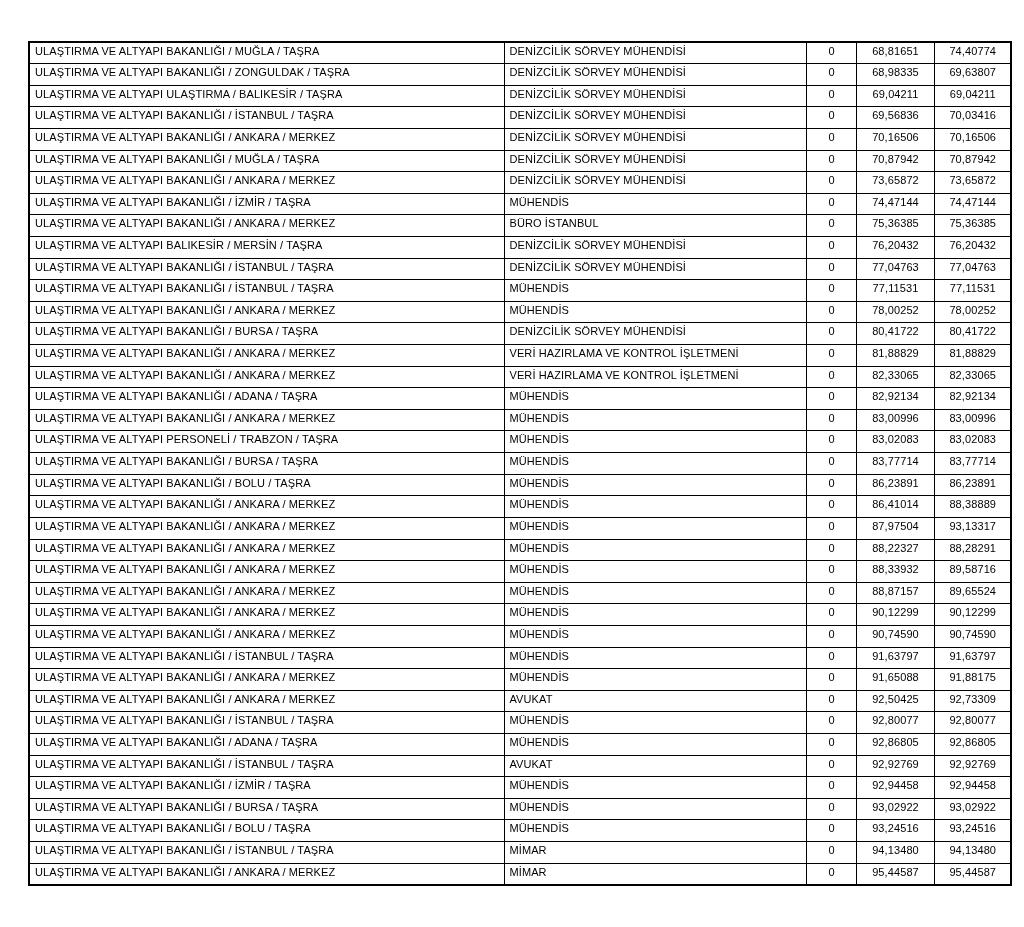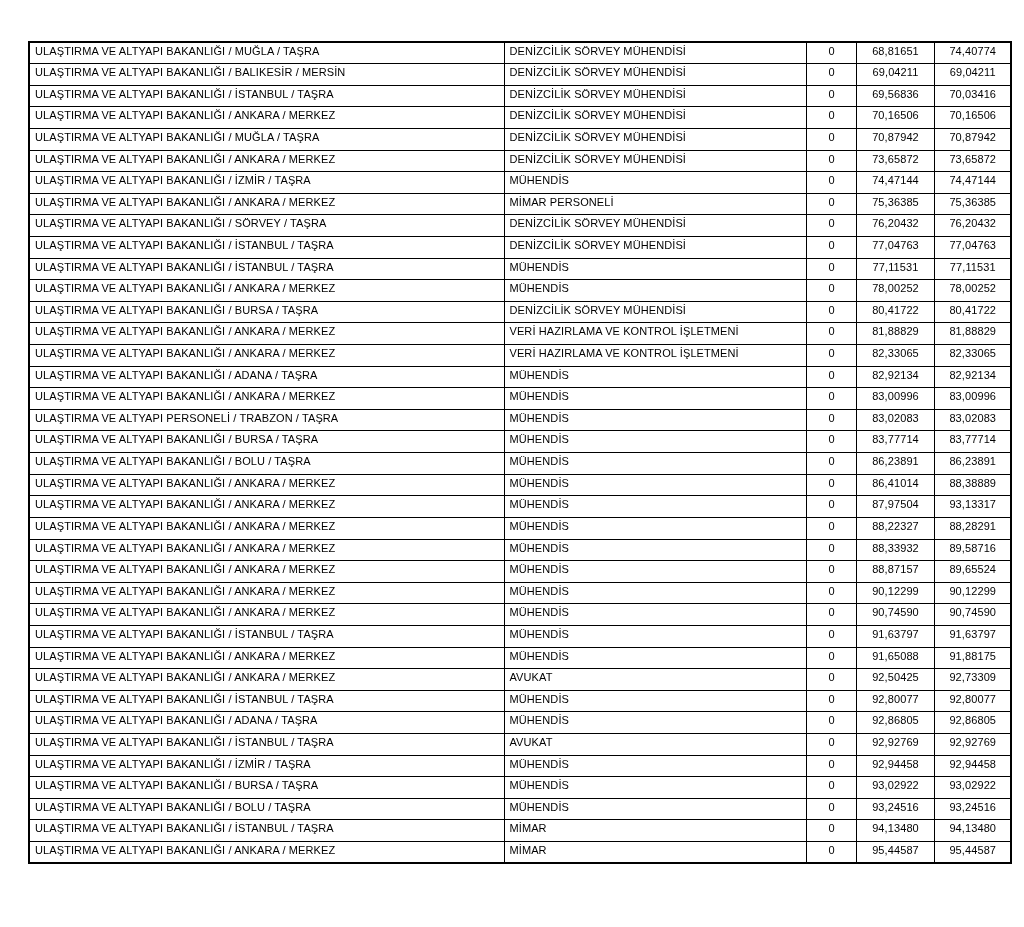--- a/index.html
+++ b/index.html
@@ -66,6 +66,13 @@
           <td class="c-num">74,40774</td>
         </tr>
         <tr>
+          <td>ULAŞTIRMA VE ALTYAPI BAKANLIĞI / ZONGULDAK / TAŞRA</td>
+          <td>DENİZCİLİK SÖRVEY MÜHENDİSİ</td>
+          <td class="c-num">0</td>
+          <td class="c-num">68,98335</td>
+          <td class="c-num">69,63807</td>
+        </tr>
+        <tr>
           <td>ULAŞTIRMA VE ALTYAPI BAKANLIĞI / BALIKESİR / MERSİN</td>
           <td>DENİZCİLİK SÖRVEY MÜHENDİSİ</td>
           <td class="c-num">0</td>

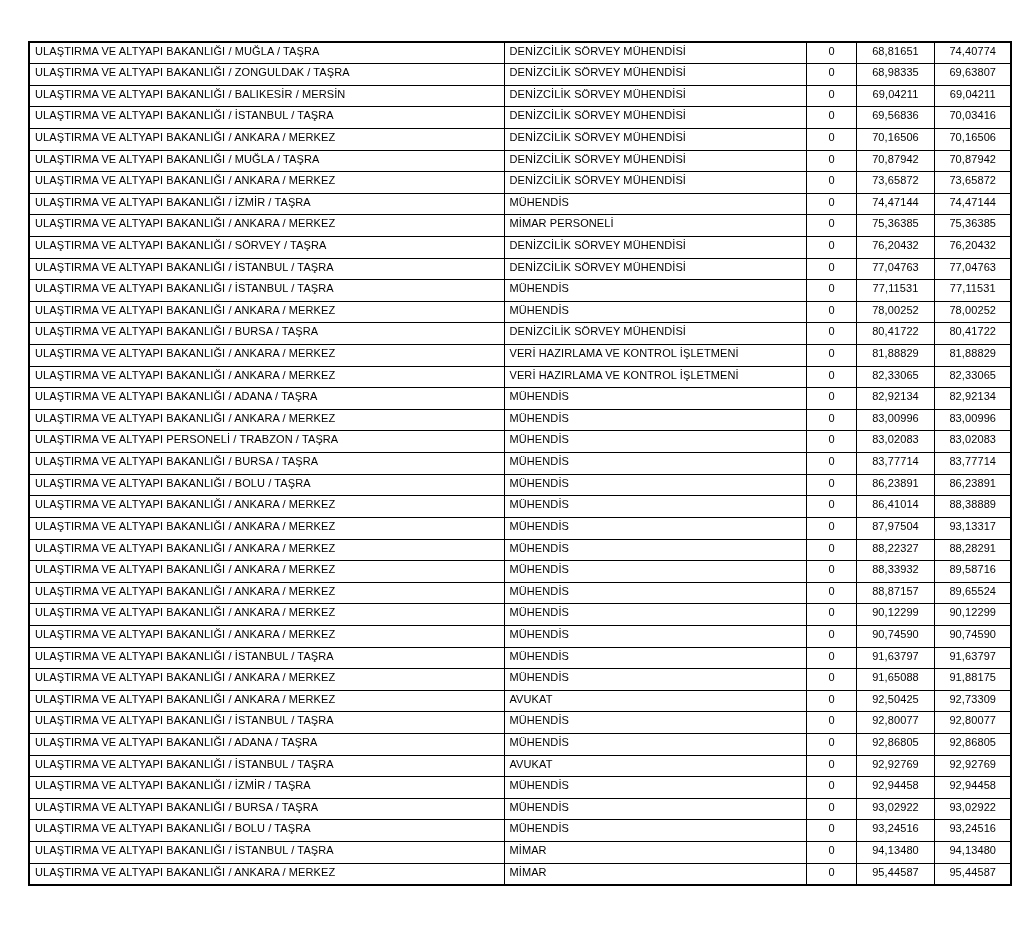--- a/index.html
+++ b/index.html
@@ -73,7 +73,7 @@
           <td class="c-num">69,63807</td>
         </tr>
         <tr>
-          <td>ULAŞTIRMA VE ALTYAPI BAKANLIĞI / BALIKESİR / MERSİN</td>
+          <td>ULAŞTIRMA VE ALTYAPI ULAŞTIRMA / BALIKESİR / TAŞRA</td>
           <td>DENİZCİLİK SÖRVEY MÜHENDİSİ</td>
           <td class="c-num">0</td>
           <td class="c-num">69,04211</td>

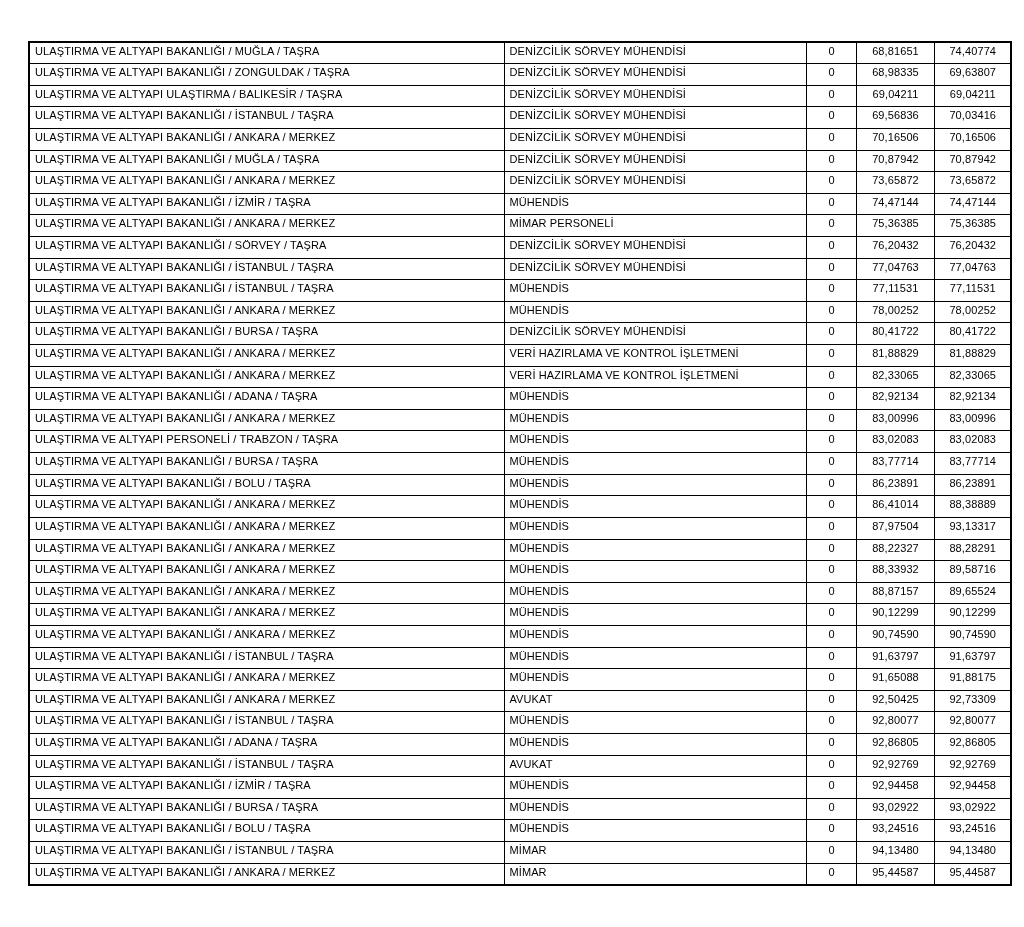--- a/index.html
+++ b/index.html
@@ -116,7 +116,7 @@
         </tr>
         <tr>
           <td>ULAŞTIRMA VE ALTYAPI BAKANLIĞI / ANKARA / MERKEZ</td>
-          <td>MİMAR PERSONELİ</td>
+          <td>BÜRO İSTANBUL</td>
           <td class="c-num">0</td>
           <td class="c-num">75,36385</td>
           <td class="c-num">75,36385</td>

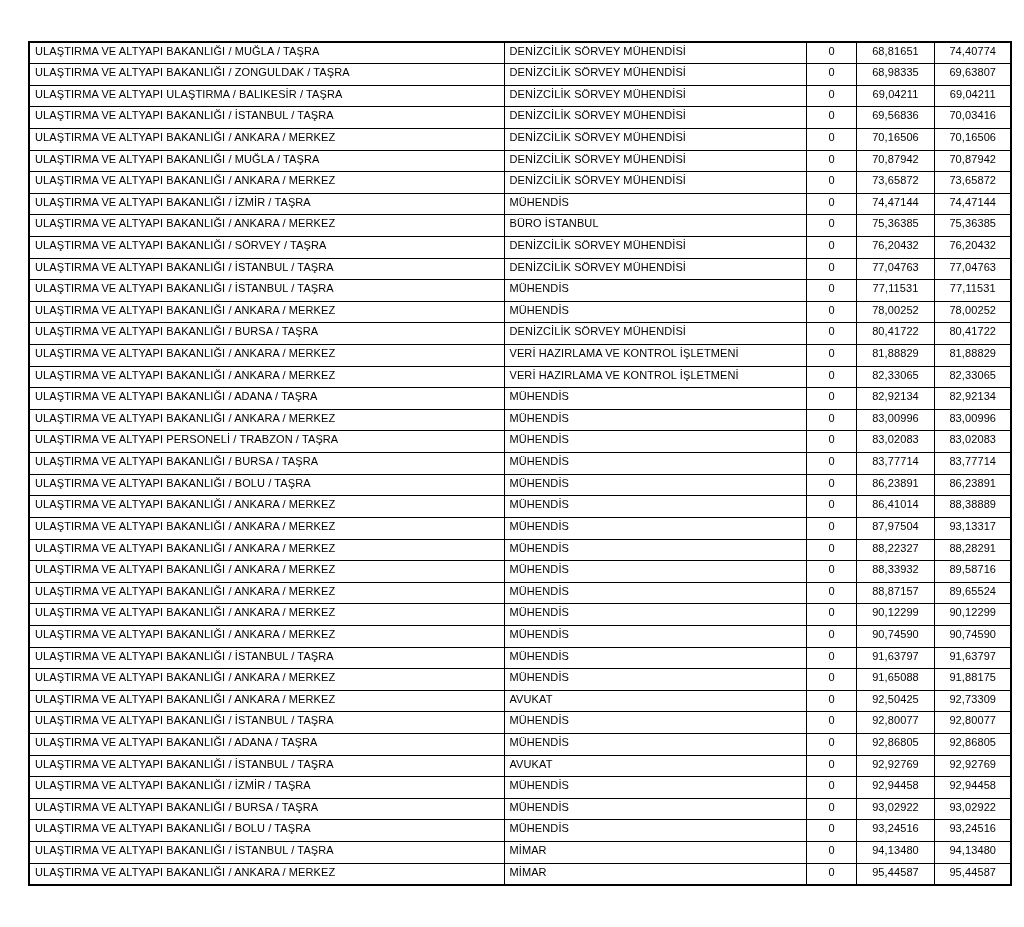--- a/index.html
+++ b/index.html
@@ -122,7 +122,7 @@
           <td class="c-num">75,36385</td>
         </tr>
         <tr>
-          <td>ULAŞTIRMA VE ALTYAPI BAKANLIĞI / SÖRVEY / TAŞRA</td>
+          <td>ULAŞTIRMA VE ALTYAPI BALIKESİR / MERSİN / TAŞRA</td>
           <td>DENİZCİLİK SÖRVEY MÜHENDİSİ</td>
           <td class="c-num">0</td>
           <td class="c-num">76,20432</td>

